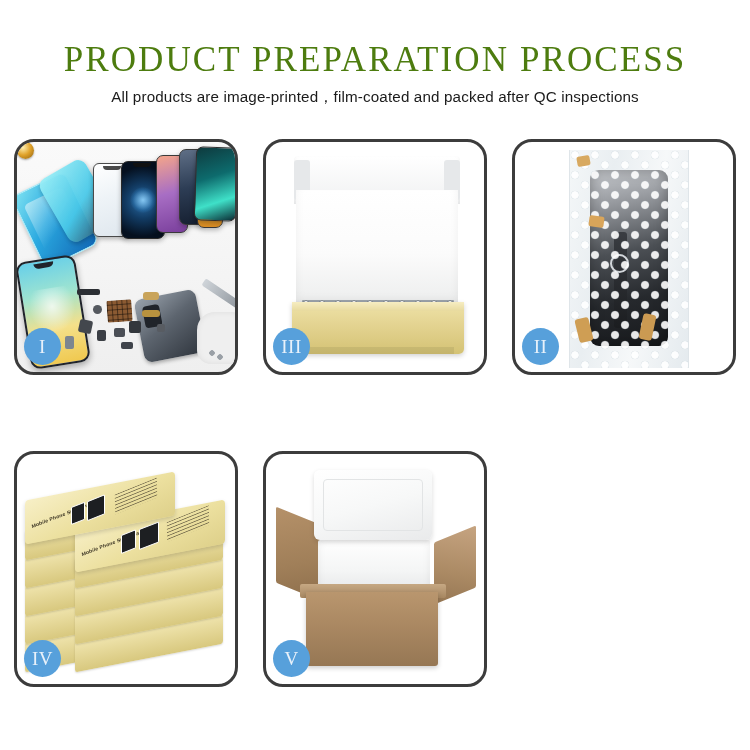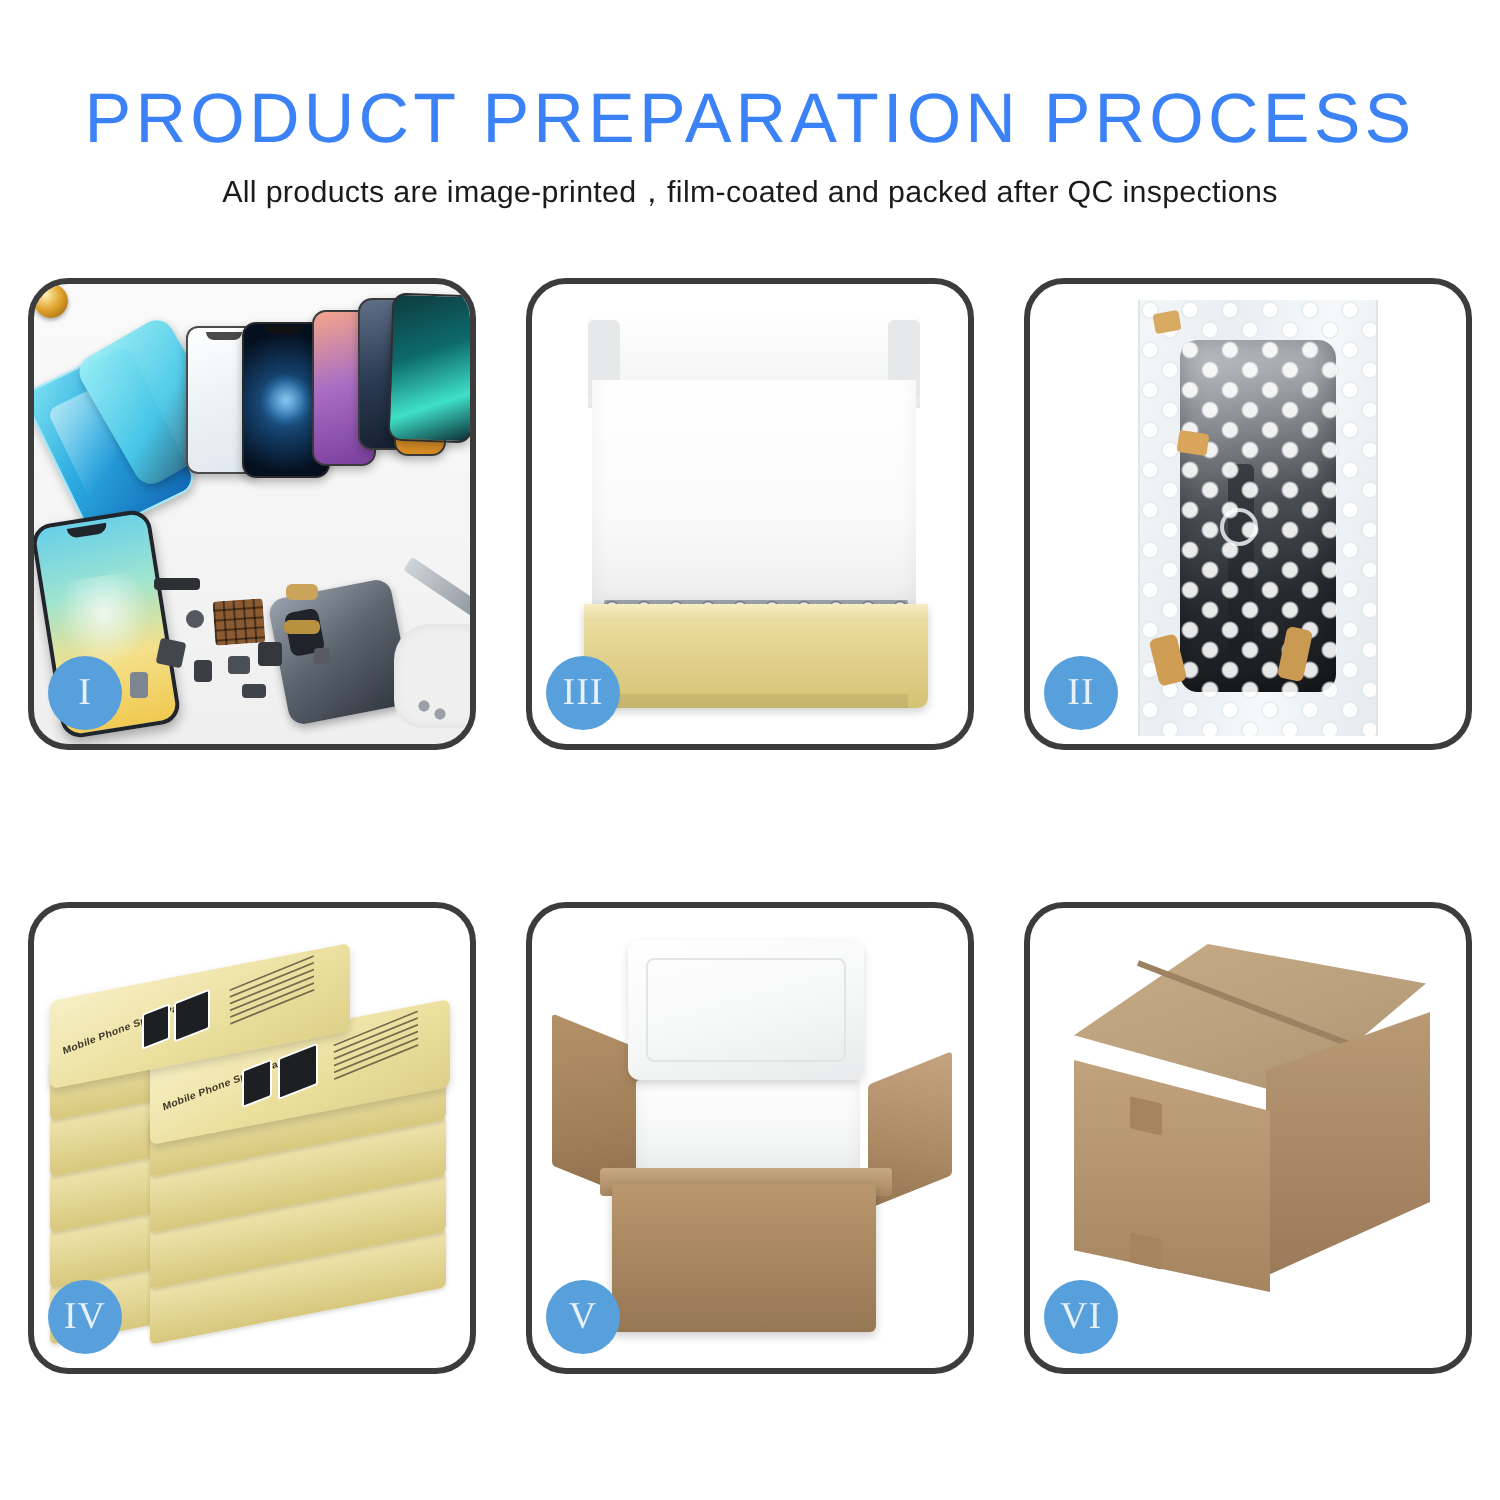--- a/index.html
+++ b/index.html
@@ -30,10 +30,10 @@
     text-align: center;
   }
   .title {
-    font-family: Liberation Sans, sans-serif;
+    font-family: Liberation Serif, serif;
     font-size: 35px;
     font-weight: 500;
-    color: #3b82f6;
+    color: #4d7c0f;
     letter-spacing: 2.1px;
     line-height: 40px;
     white-space: nowrap;

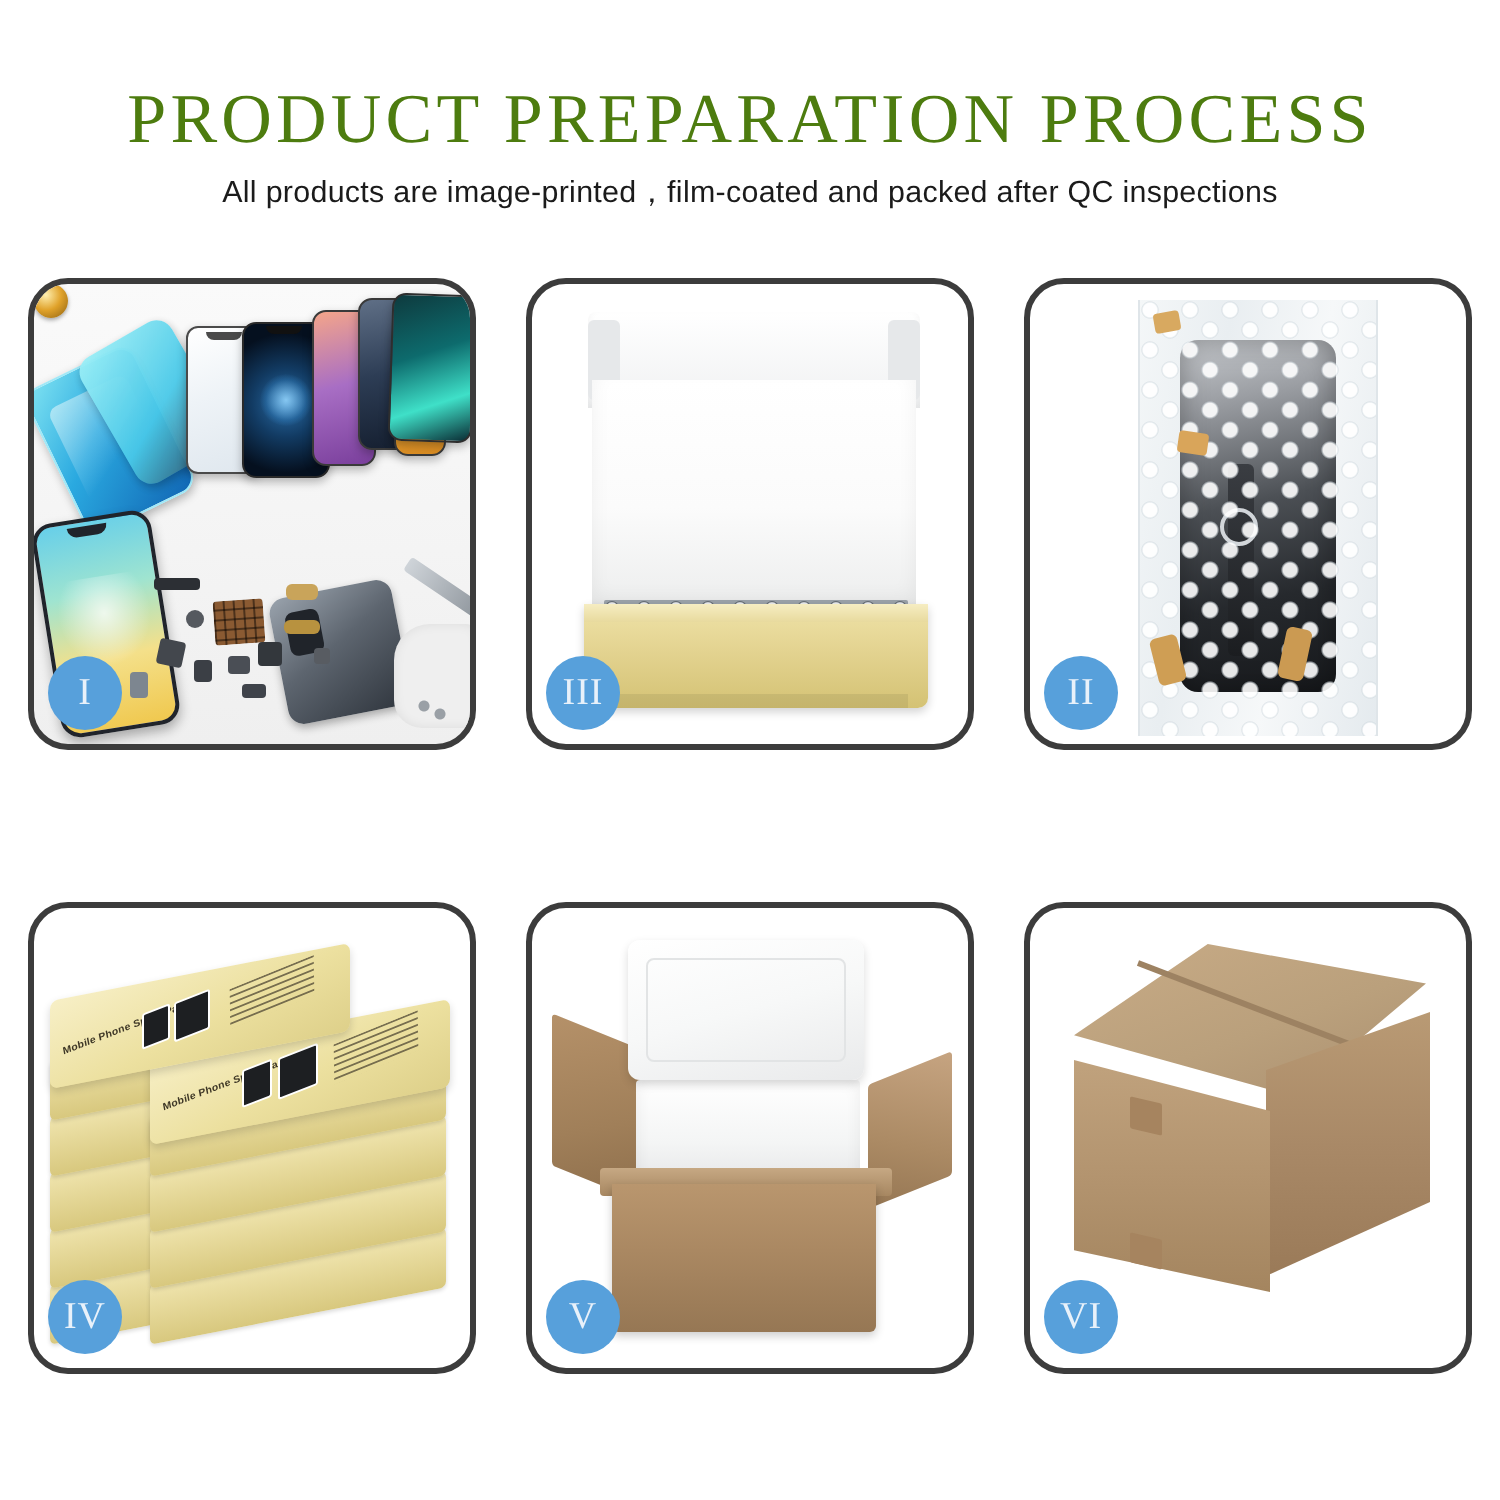--- a/index.html
+++ b/index.html
@@ -575,17 +575,6 @@
       <div class="badge">V</div>
     </div>
 
-    <div class="panel p6">
-      <div class="photo">
-        <div class="topface"></div>
-        <div class="seam"></div>
-        <div class="side"></div>
-        <div class="front"></div>
-        <div class="tapeA"></div>
-        <div class="tapeB"></div>
-      </div>
-      <div class="badge">VI</div>
-    </div>
 
   </div>
 </div>

